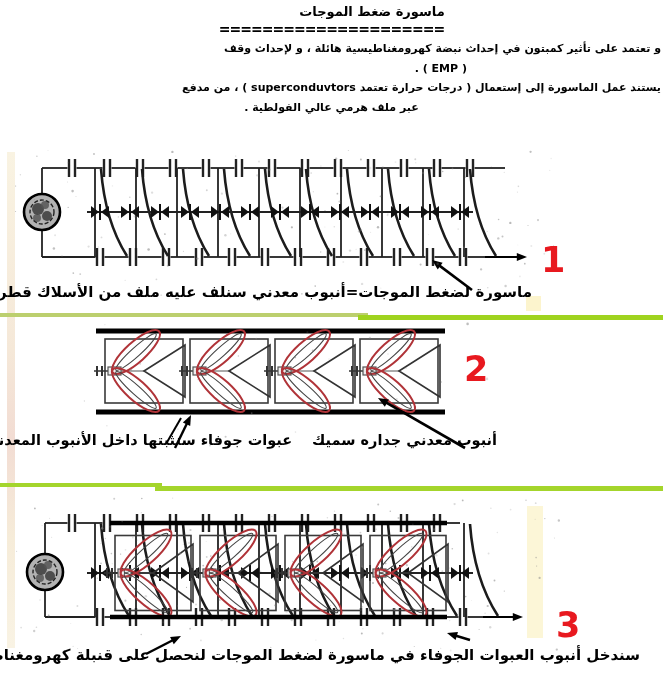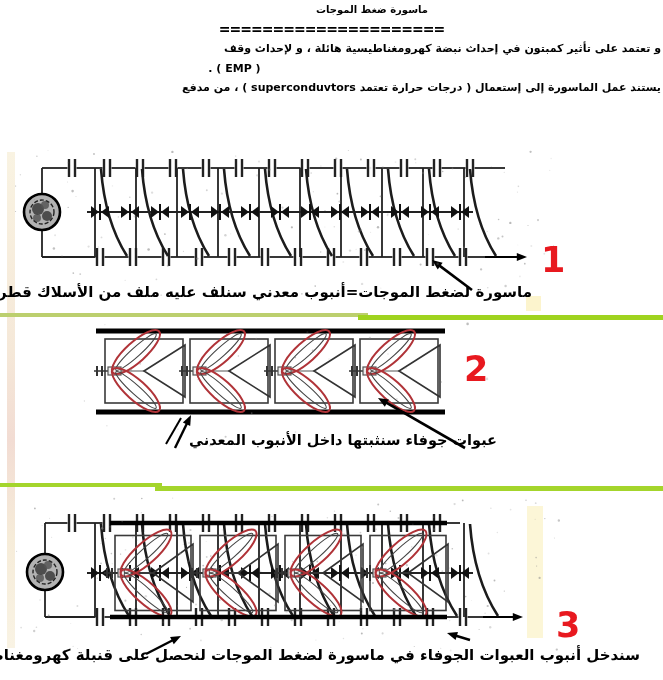--- a/index.html
+++ b/index.html
@@ -7,7 +7,7 @@
   .abs{position:absolute;}
   .ar{direction:rtl;unicode-bidi:embed;}
   #title{top:4px;left:0;width:663px;padding-left:81px;box-sizing:border-box;text-align:center;
-         font-size:10px;font-weight:bold;}
+         font-size:13px;font-weight:bold;}
   #separator{top:21px;left:0;width:663px;text-align:center;font-size:14px;font-weight:bold;letter-spacing:-1px;}
   #para{top:39px;left:2px;width:659px;font-size:11px;font-weight:bold;line-height:19.5px;text-align:right;}
   .pline{direction:rtl;unicode-bidi:embed;white-space:nowrap;}

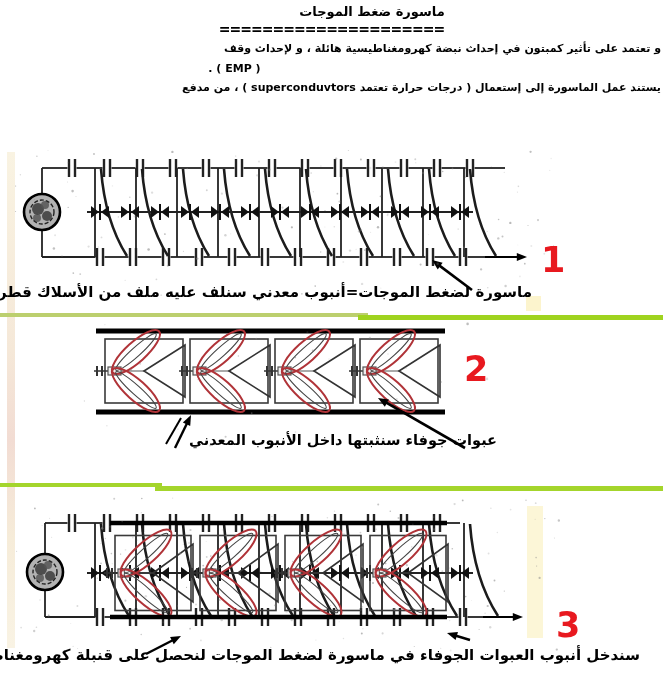--- a/index.html
+++ b/index.html
@@ -12,7 +12,7 @@
   #para{top:39px;left:2px;width:659px;font-size:11px;font-weight:bold;line-height:19.5px;text-align:right;}
   .pline{direction:rtl;unicode-bidi:embed;white-space:nowrap;}
   #pl2{white-space:normal;}
-  #pl3{padding-right:194px;text-align:center;}
+  #pl3{padding-right:194px;}
   #pl5{text-align:center;padding-right:0;}
   .caption{font-size:15px;font-weight:bold;white-space:nowrap;}
   #cap1{top:283px;right:131px;}

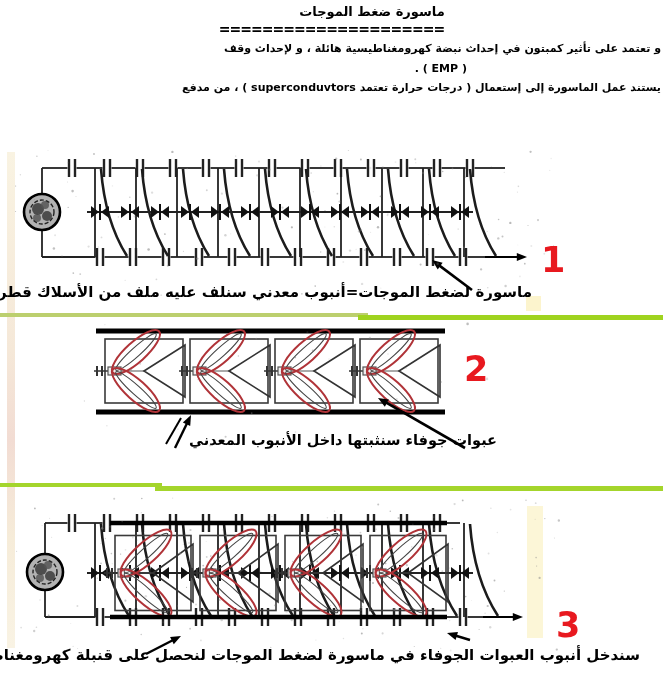--- a/index.html
+++ b/index.html
@@ -44,6 +44,7 @@
   <div class="pline">و تعتمد على تأثير كمبتون في إحداث نبضة كهرومغناطيسية هائلة ، و لإحداث وقف</div>
   <div class="pline" id="pl3">( EMP ) .</div>
   <div class="pline">يستند عمل الماسورة إلى إستعمال ( درجات حرارة تعتمد  superconduvtors ) ، من مدفع</div>
+  <div class="pline" id="pl5">عبر ملف هرمي عالي الفولطية .</div>
 </div>
 
 <svg id="fig1" style="left:15px;top:150px" width="540" height="146" viewBox="0 0 540 146">

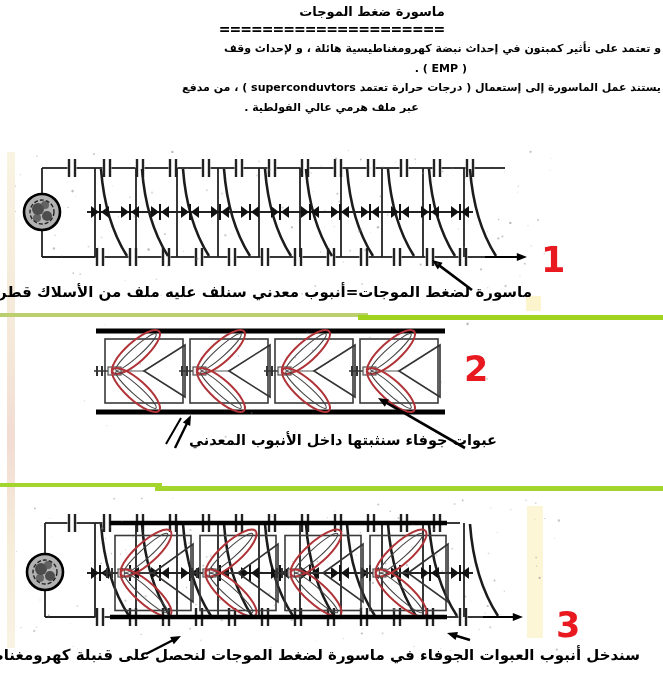--- a/index.html
+++ b/index.html
@@ -427,6 +427,7 @@
 <div class="abs fignum" id="num2" style="color: rgb(232, 25, 31);">2</div>
 <div class="abs" id="cap2">
   <span>عبوات جوفاء سنثبتها داخل الأنبوب المعدني</span>
+  <span>أنبوب معدني جداره سميك</span>
 </div>
 
 <div class="abs divider" id="div2a" style="left: 0px; top: 483px; width: 162px; background: rgb(164, 213, 44);"></div>

